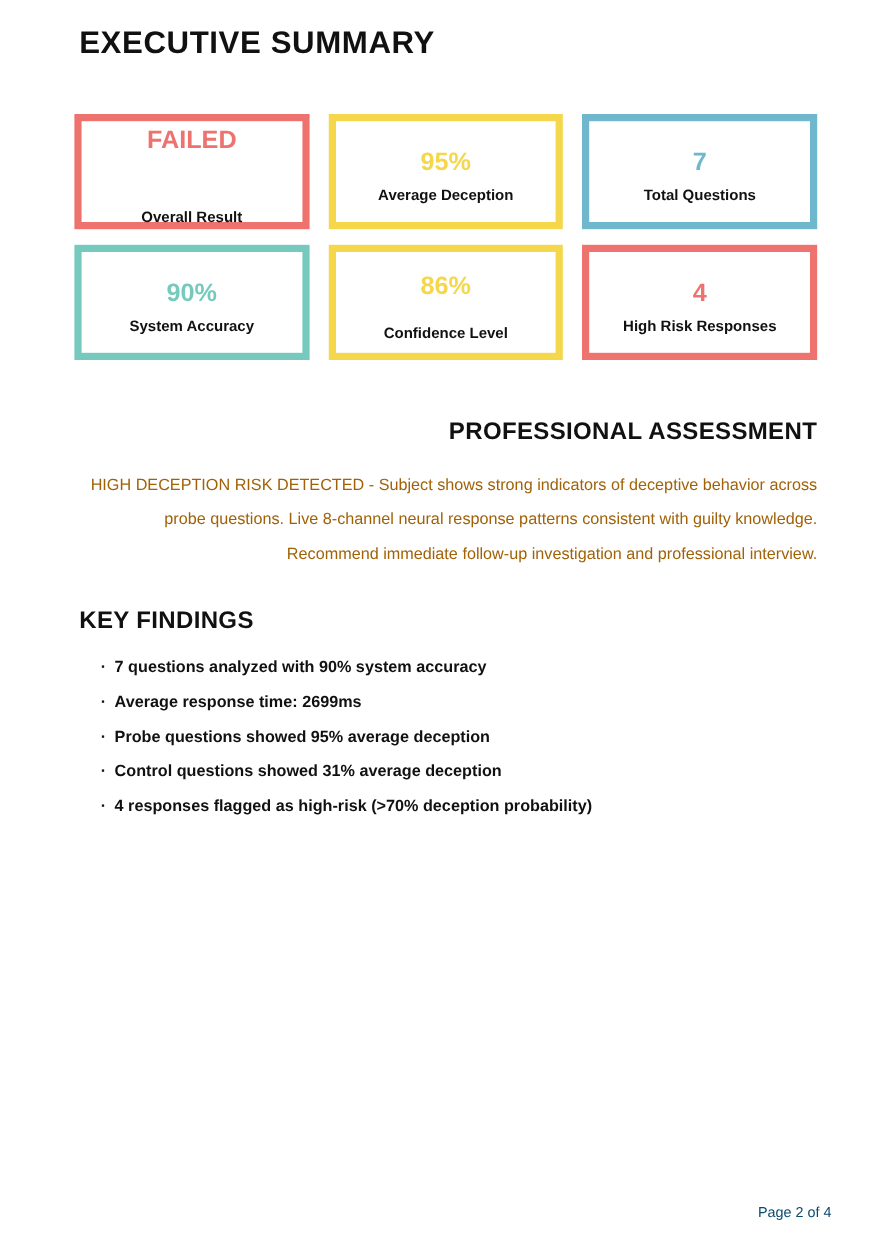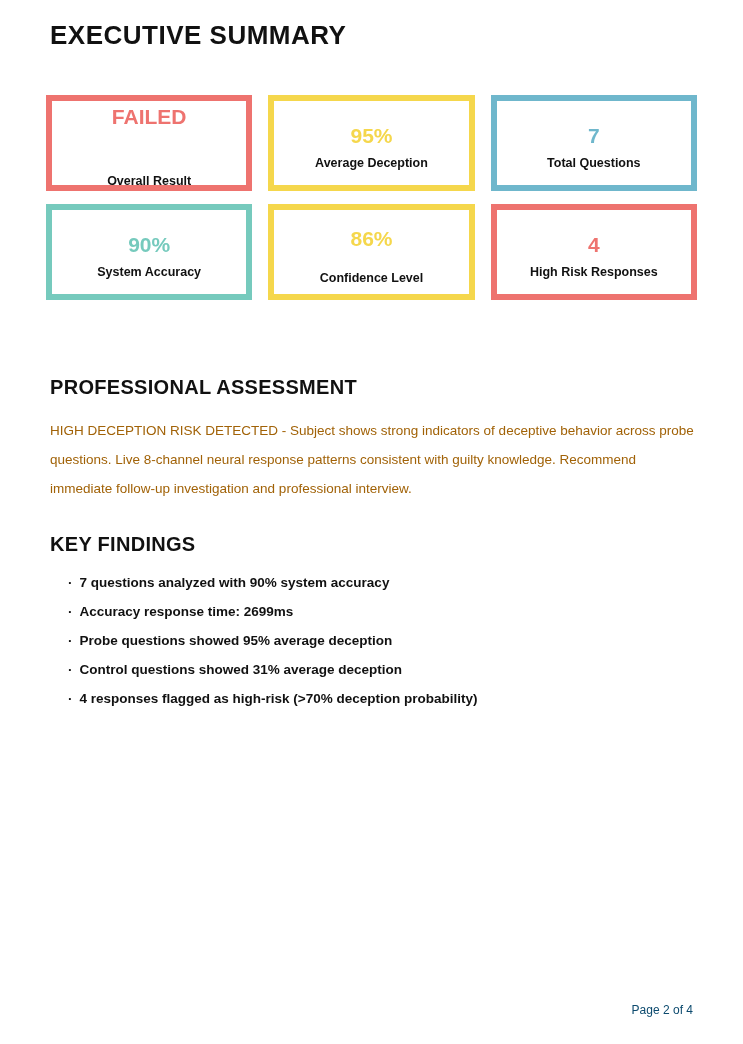--- a/index.html
+++ b/index.html
@@ -16,7 +16,7 @@
     color: #1c1c1c;
     overflow: hidden;
     box-sizing: border-box;
-    padding: 0 46px;
+    padding: 0 62px;
   }
   .page-title {
     margin: 0;

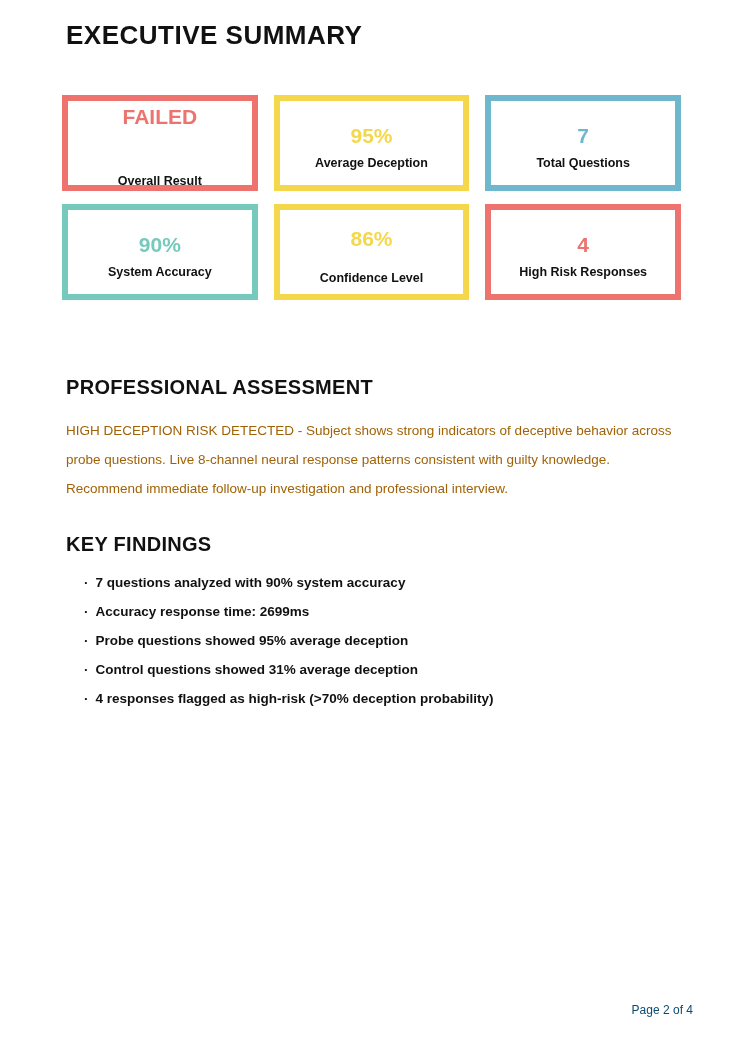--- a/index.html
+++ b/index.html
@@ -64,7 +64,7 @@
     color: #111111;
     letter-spacing: 0.3px;
   }
-  .section-pa { margin-top: 76px; }
+  .section-pa { margin-top: 49px; text-align: right; }
   .section-kf { margin-top: 30px; }
   .assessment-paragraph {
     margin: 17px 0 0 0;

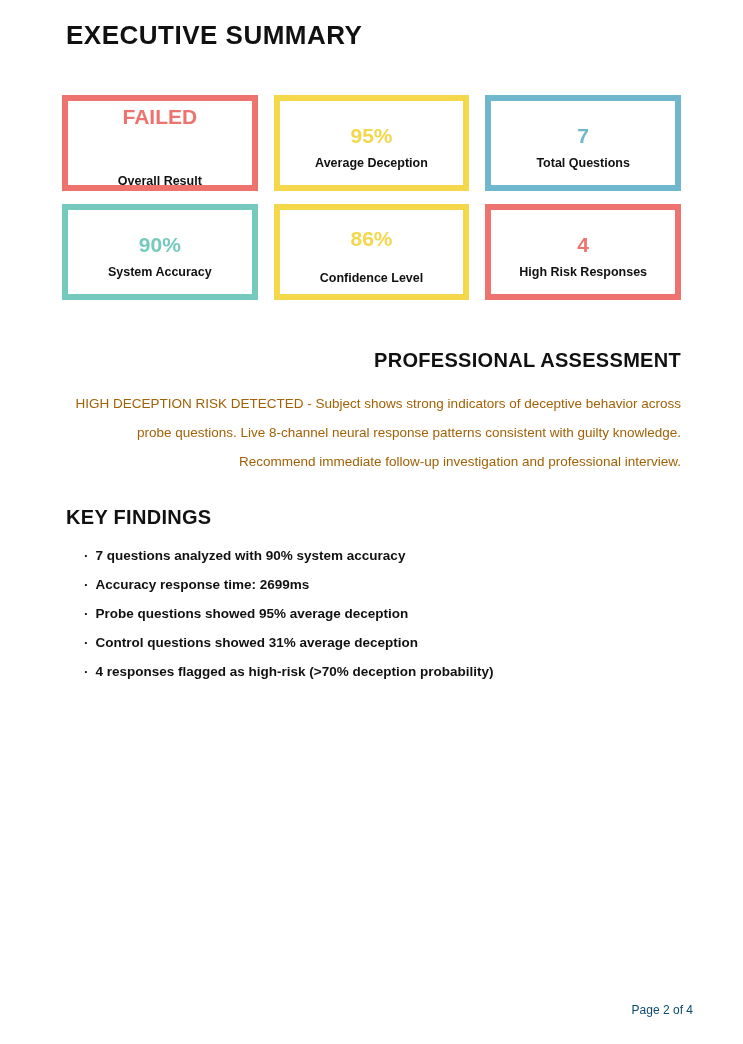--- a/index.html
+++ b/index.html
@@ -144,7 +144,7 @@
     <h2 class="section-heading">KEY FINDINGS</h2>
     <ul class="findings-list">
       <li class="finding-item">7 questions analyzed with 90% system accuracy</li>
-      <li class="finding-item">Accuracy response time: 2699ms</li>
+      <li class="finding-item">Average response time: 2699ms</li>
       <li class="finding-item">Probe questions showed 95% average deception</li>
       <li class="finding-item">Control questions showed 31% average deception</li>
       <li class="finding-item">4 responses flagged as high-risk (&gt;70% deception probability)</li>

